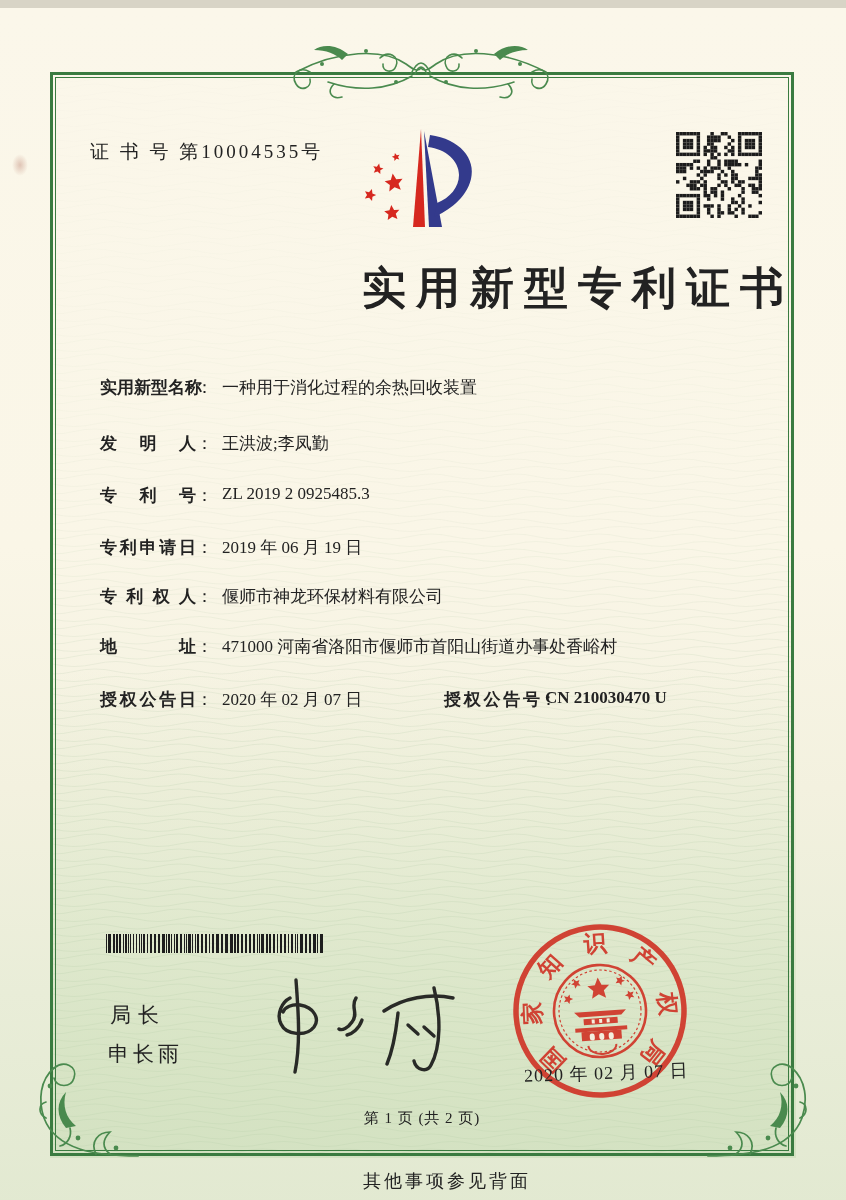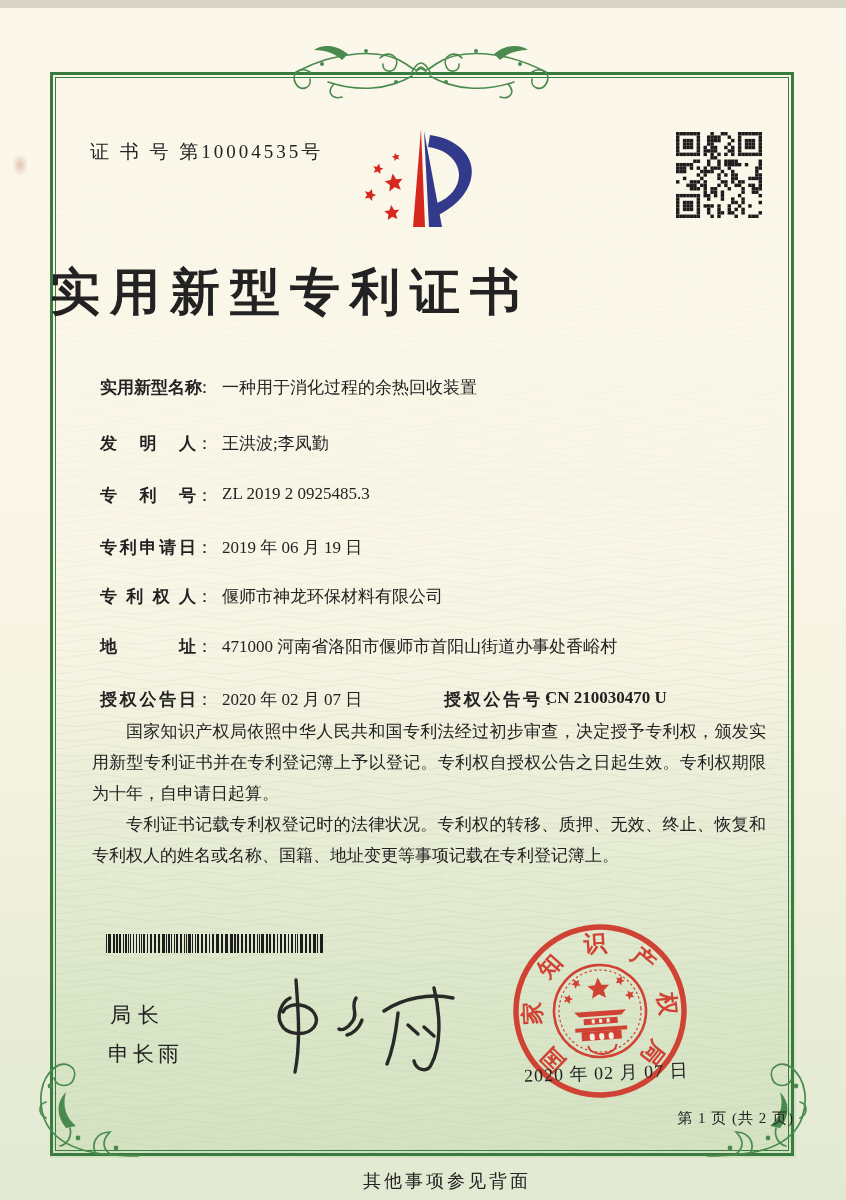--- a/index.html
+++ b/index.html
@@ -14,7 +14,7 @@
   .frame{position:absolute;left:50px;top:64px;width:744px;height:1084px;border:3px solid var(--g);box-sizing:border-box;}
   .frame::after{content:"";position:absolute;inset:2px;border:1px solid var(--g);}
   .cert-no{position:absolute;left:90px;top:131px;font-size:19px;letter-spacing:3px;white-space:nowrap;}
-  .title{position:absolute;left:50px;top:251px;width:744px;text-align:left;font-size:50px;
+  .title{position:absolute;left:50px;top:251px;width:744px;text-align:right;font-size:44px;
          font-weight:700;letter-spacing:10px;white-space:nowrap;}
   .row{position:absolute;left:100px;height:24px;font-size:17px;white-space:nowrap;}
   .flabel-text{display:inline-block;width:96px;text-align:justify;text-align-last:justify;vertical-align:bottom;font-weight:bold;}

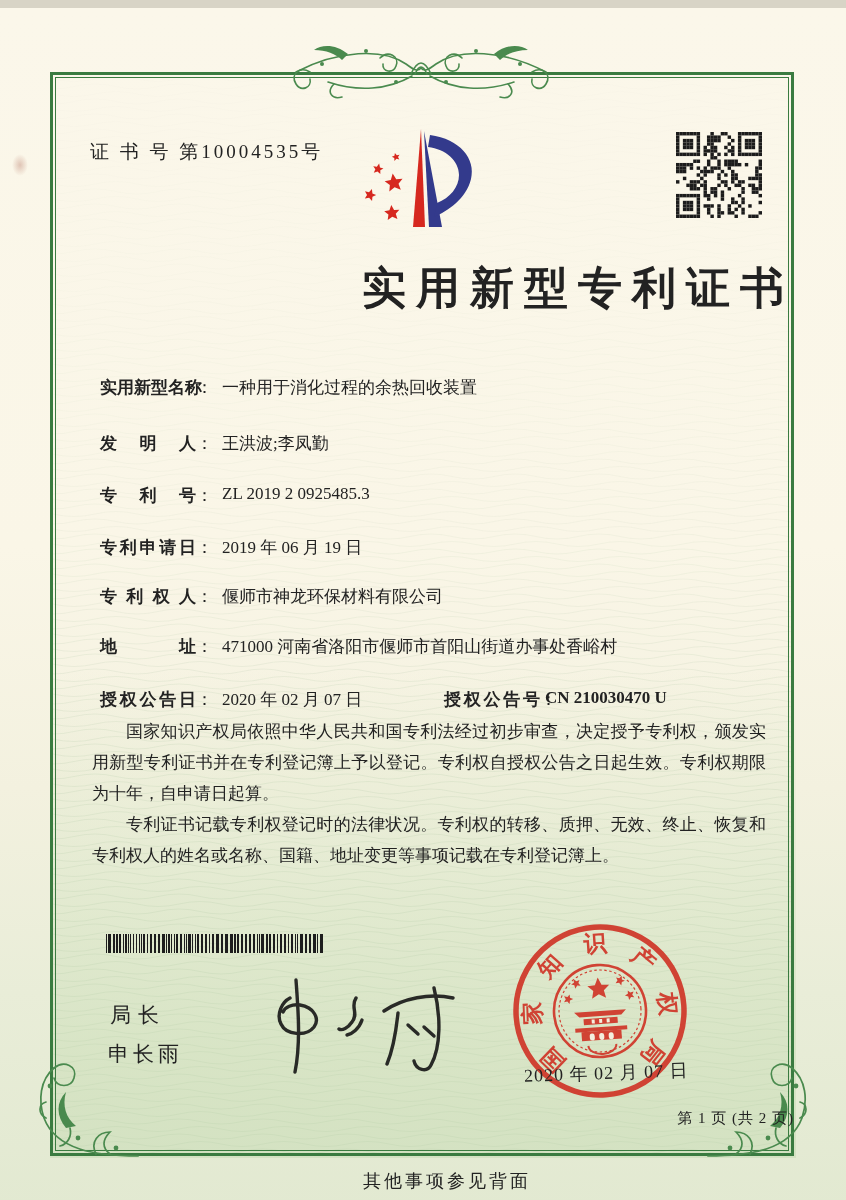--- a/index.html
+++ b/index.html
@@ -555,10 +555,6 @@
     <span class="fvalue2">CN 210030470 U</span>
   </div>
 
-  <div class="paras">
-    <p>国家知识产权局依照中华人民共和国专利法经过初步审查，决定授予专利权，颁发实用新型专利证书并在专利登记簿上予以登记。专利权自授权公告之日起生效。专利权期限为十年，自申请日起算。</p>
-    <p>专利证书记载专利权登记时的法律状况。专利权的转移、质押、无效、终止、恢复和专利权人的姓名或名称、国籍、地址变更等事项记载在专利登记簿上。</p>
-  </div>
 
   <svg class="barcode deco" id="barcode" style="left:105px;top:926px" width="222" height="19" viewBox="0 0 222 19">
       <rect x="1" y="0" width="1" height="19" fill="#1d1d1d"></rect>

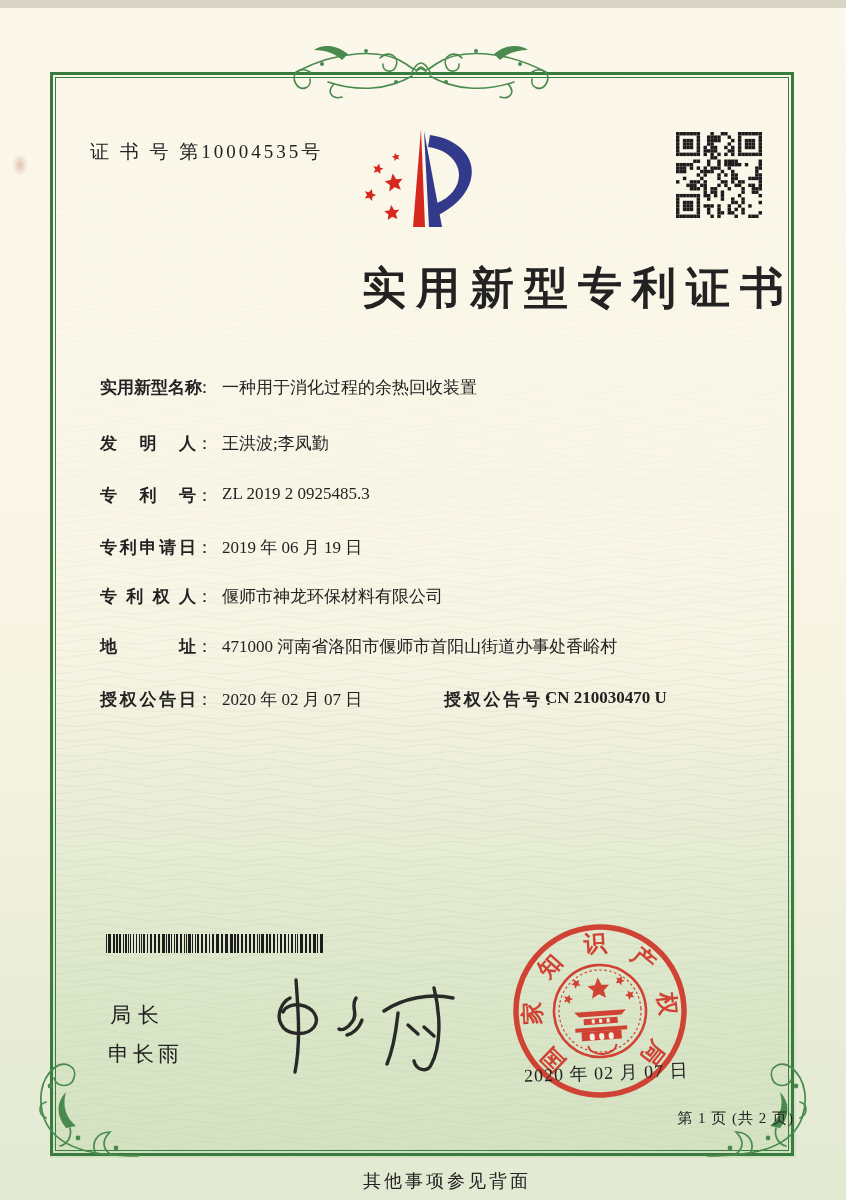--- a/index.html
+++ b/index.html
@@ -27,7 +27,7 @@
   .director-title{position:absolute;left:110px;top:993px;font-size:21px;letter-spacing:7px;}
   .director-name{position:absolute;left:108px;top:1032px;font-size:21px;letter-spacing:4px;}
   .seal-date{position:absolute;left:524px;top:1053px;font-size:18px;letter-spacing:1px;white-space:nowrap;transform:rotate(-2deg);}
-  .page-note{position:absolute;left:50px;top:1101px;width:744px;text-align:right;font-size:15px;letter-spacing:1px;}
+  .page-note{position:absolute;left:50px;top:1101px;width:744px;text-align:center;font-size:15px;letter-spacing:1px;}
   .back-note{position:absolute;left:0;top:1161px;width:846px;text-align:center;font-size:18px;letter-spacing:3px;padding-left:24px;}
   .smudge{position:absolute;left:12px;top:146px;width:16px;height:22px;border-radius:50%;
           background:radial-gradient(closest-side,rgba(160,80,60,.30),rgba(160,80,60,0));}

